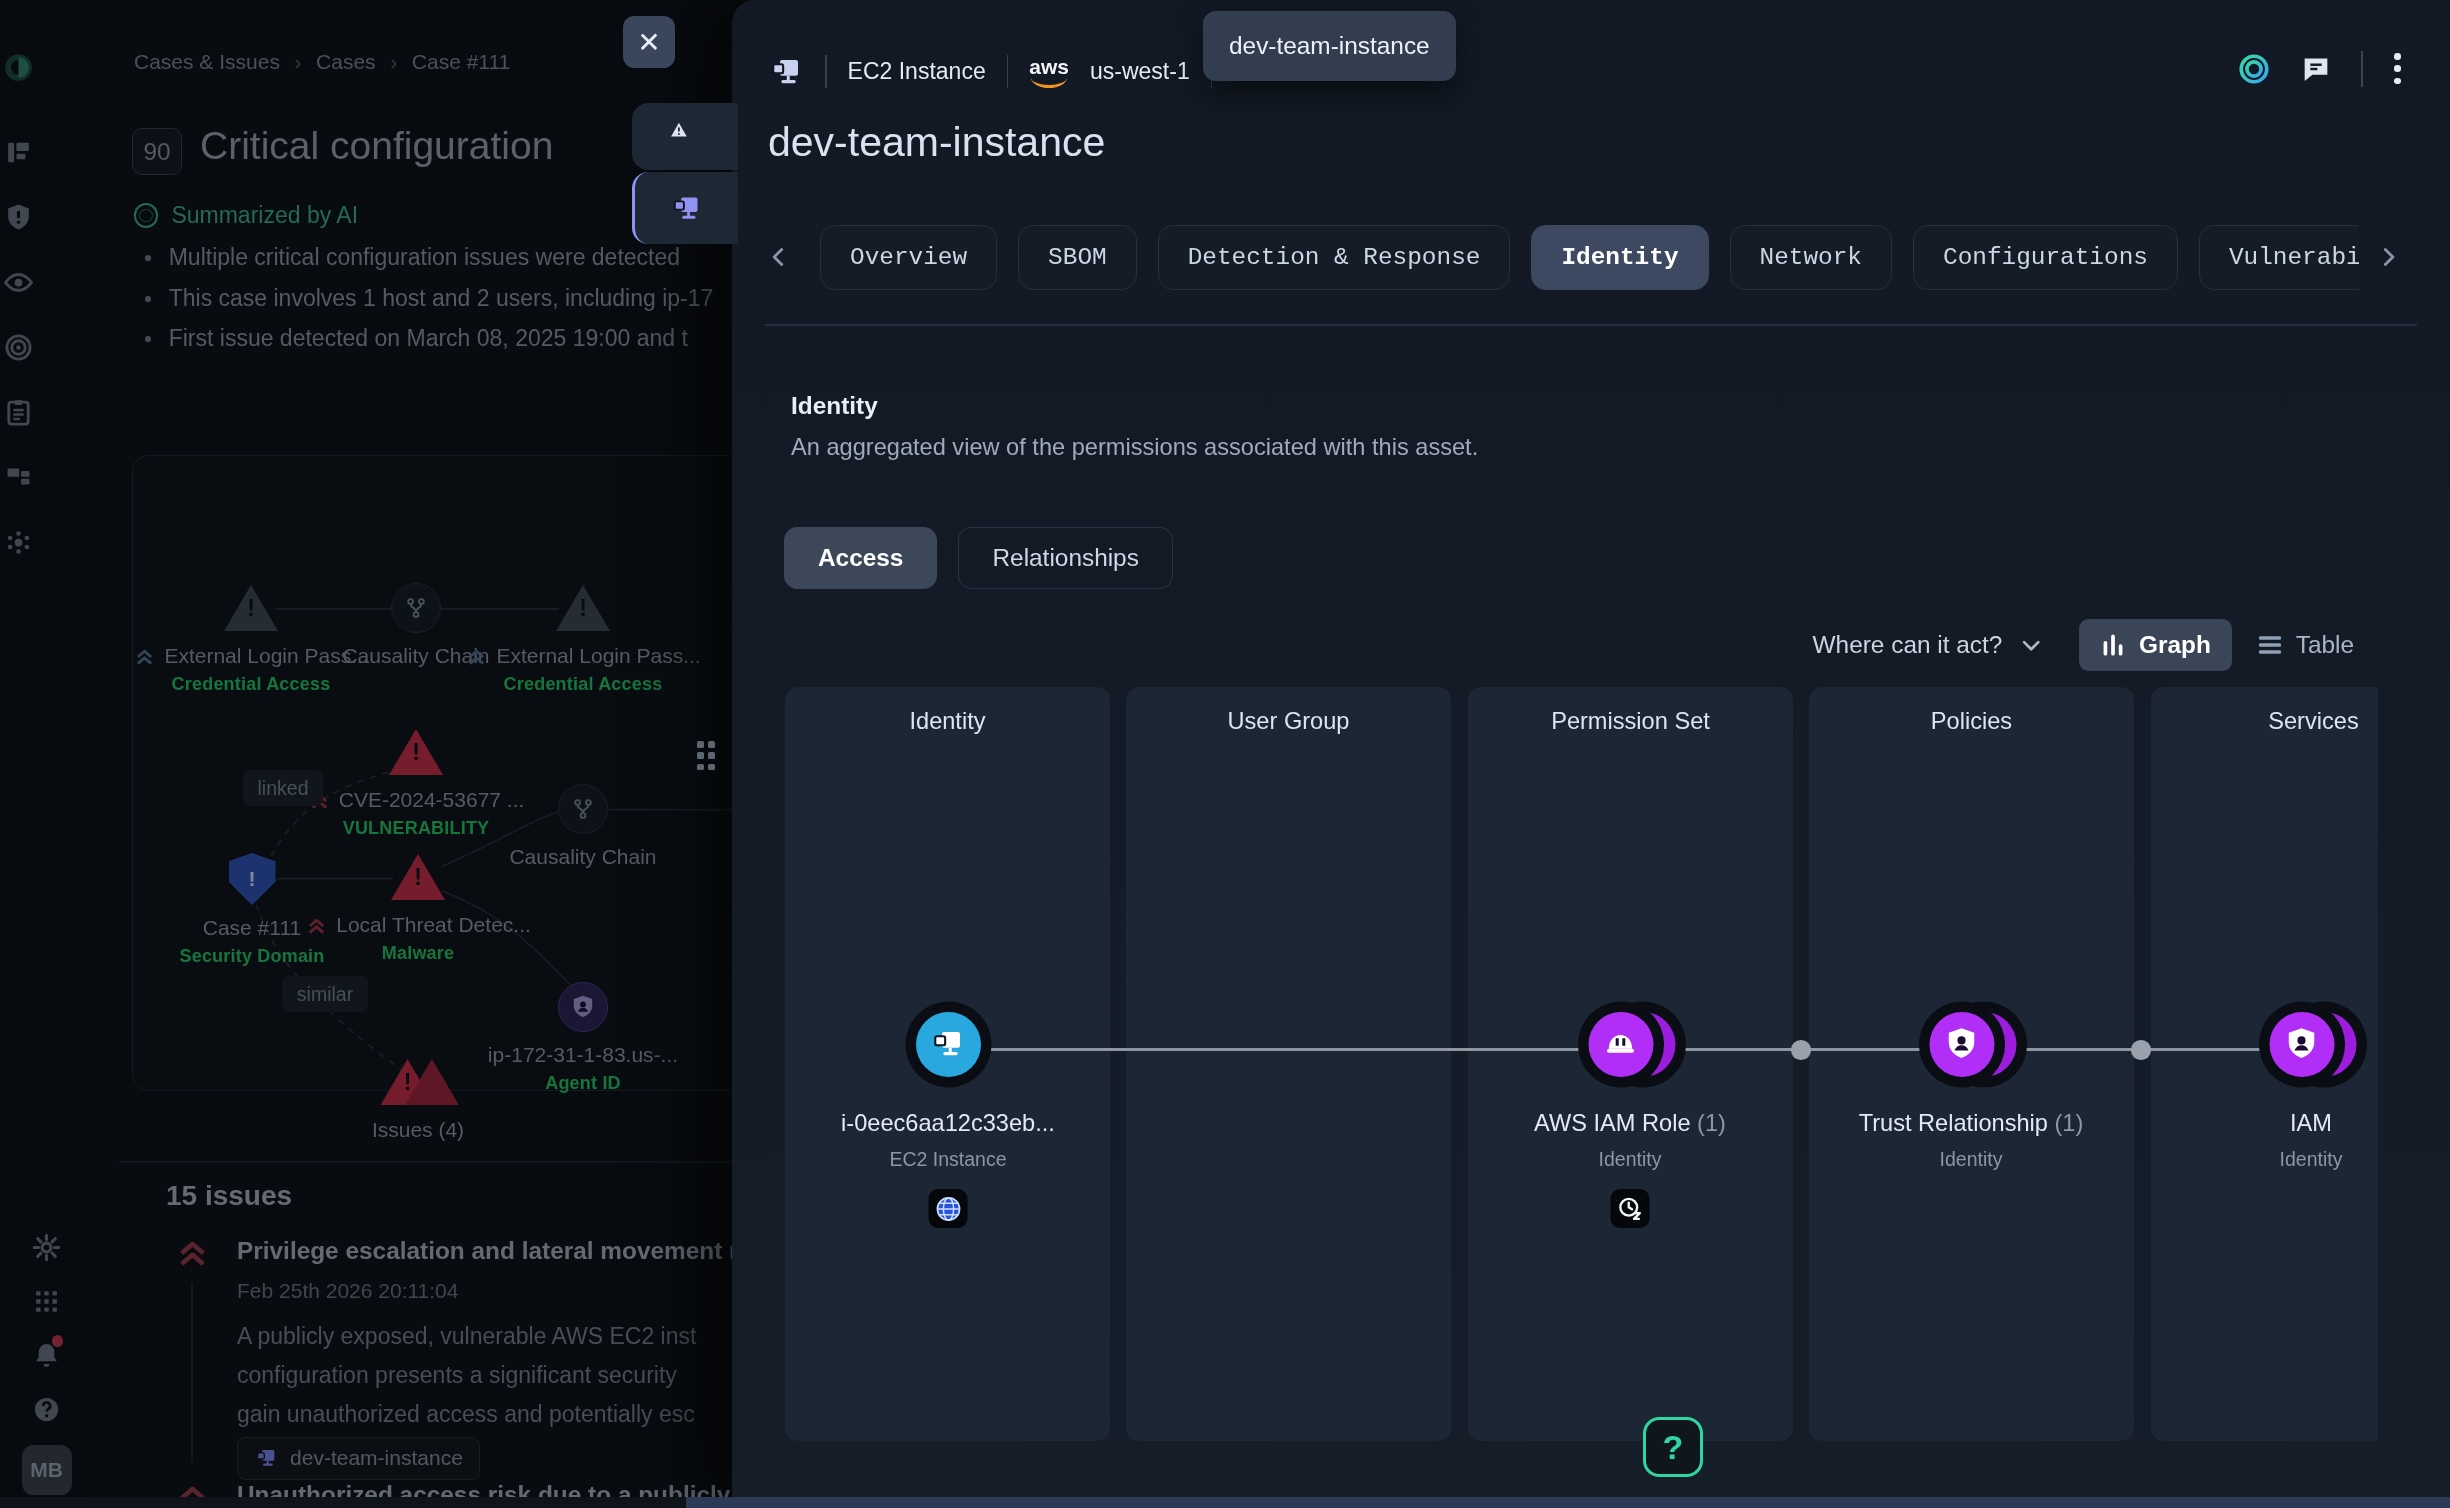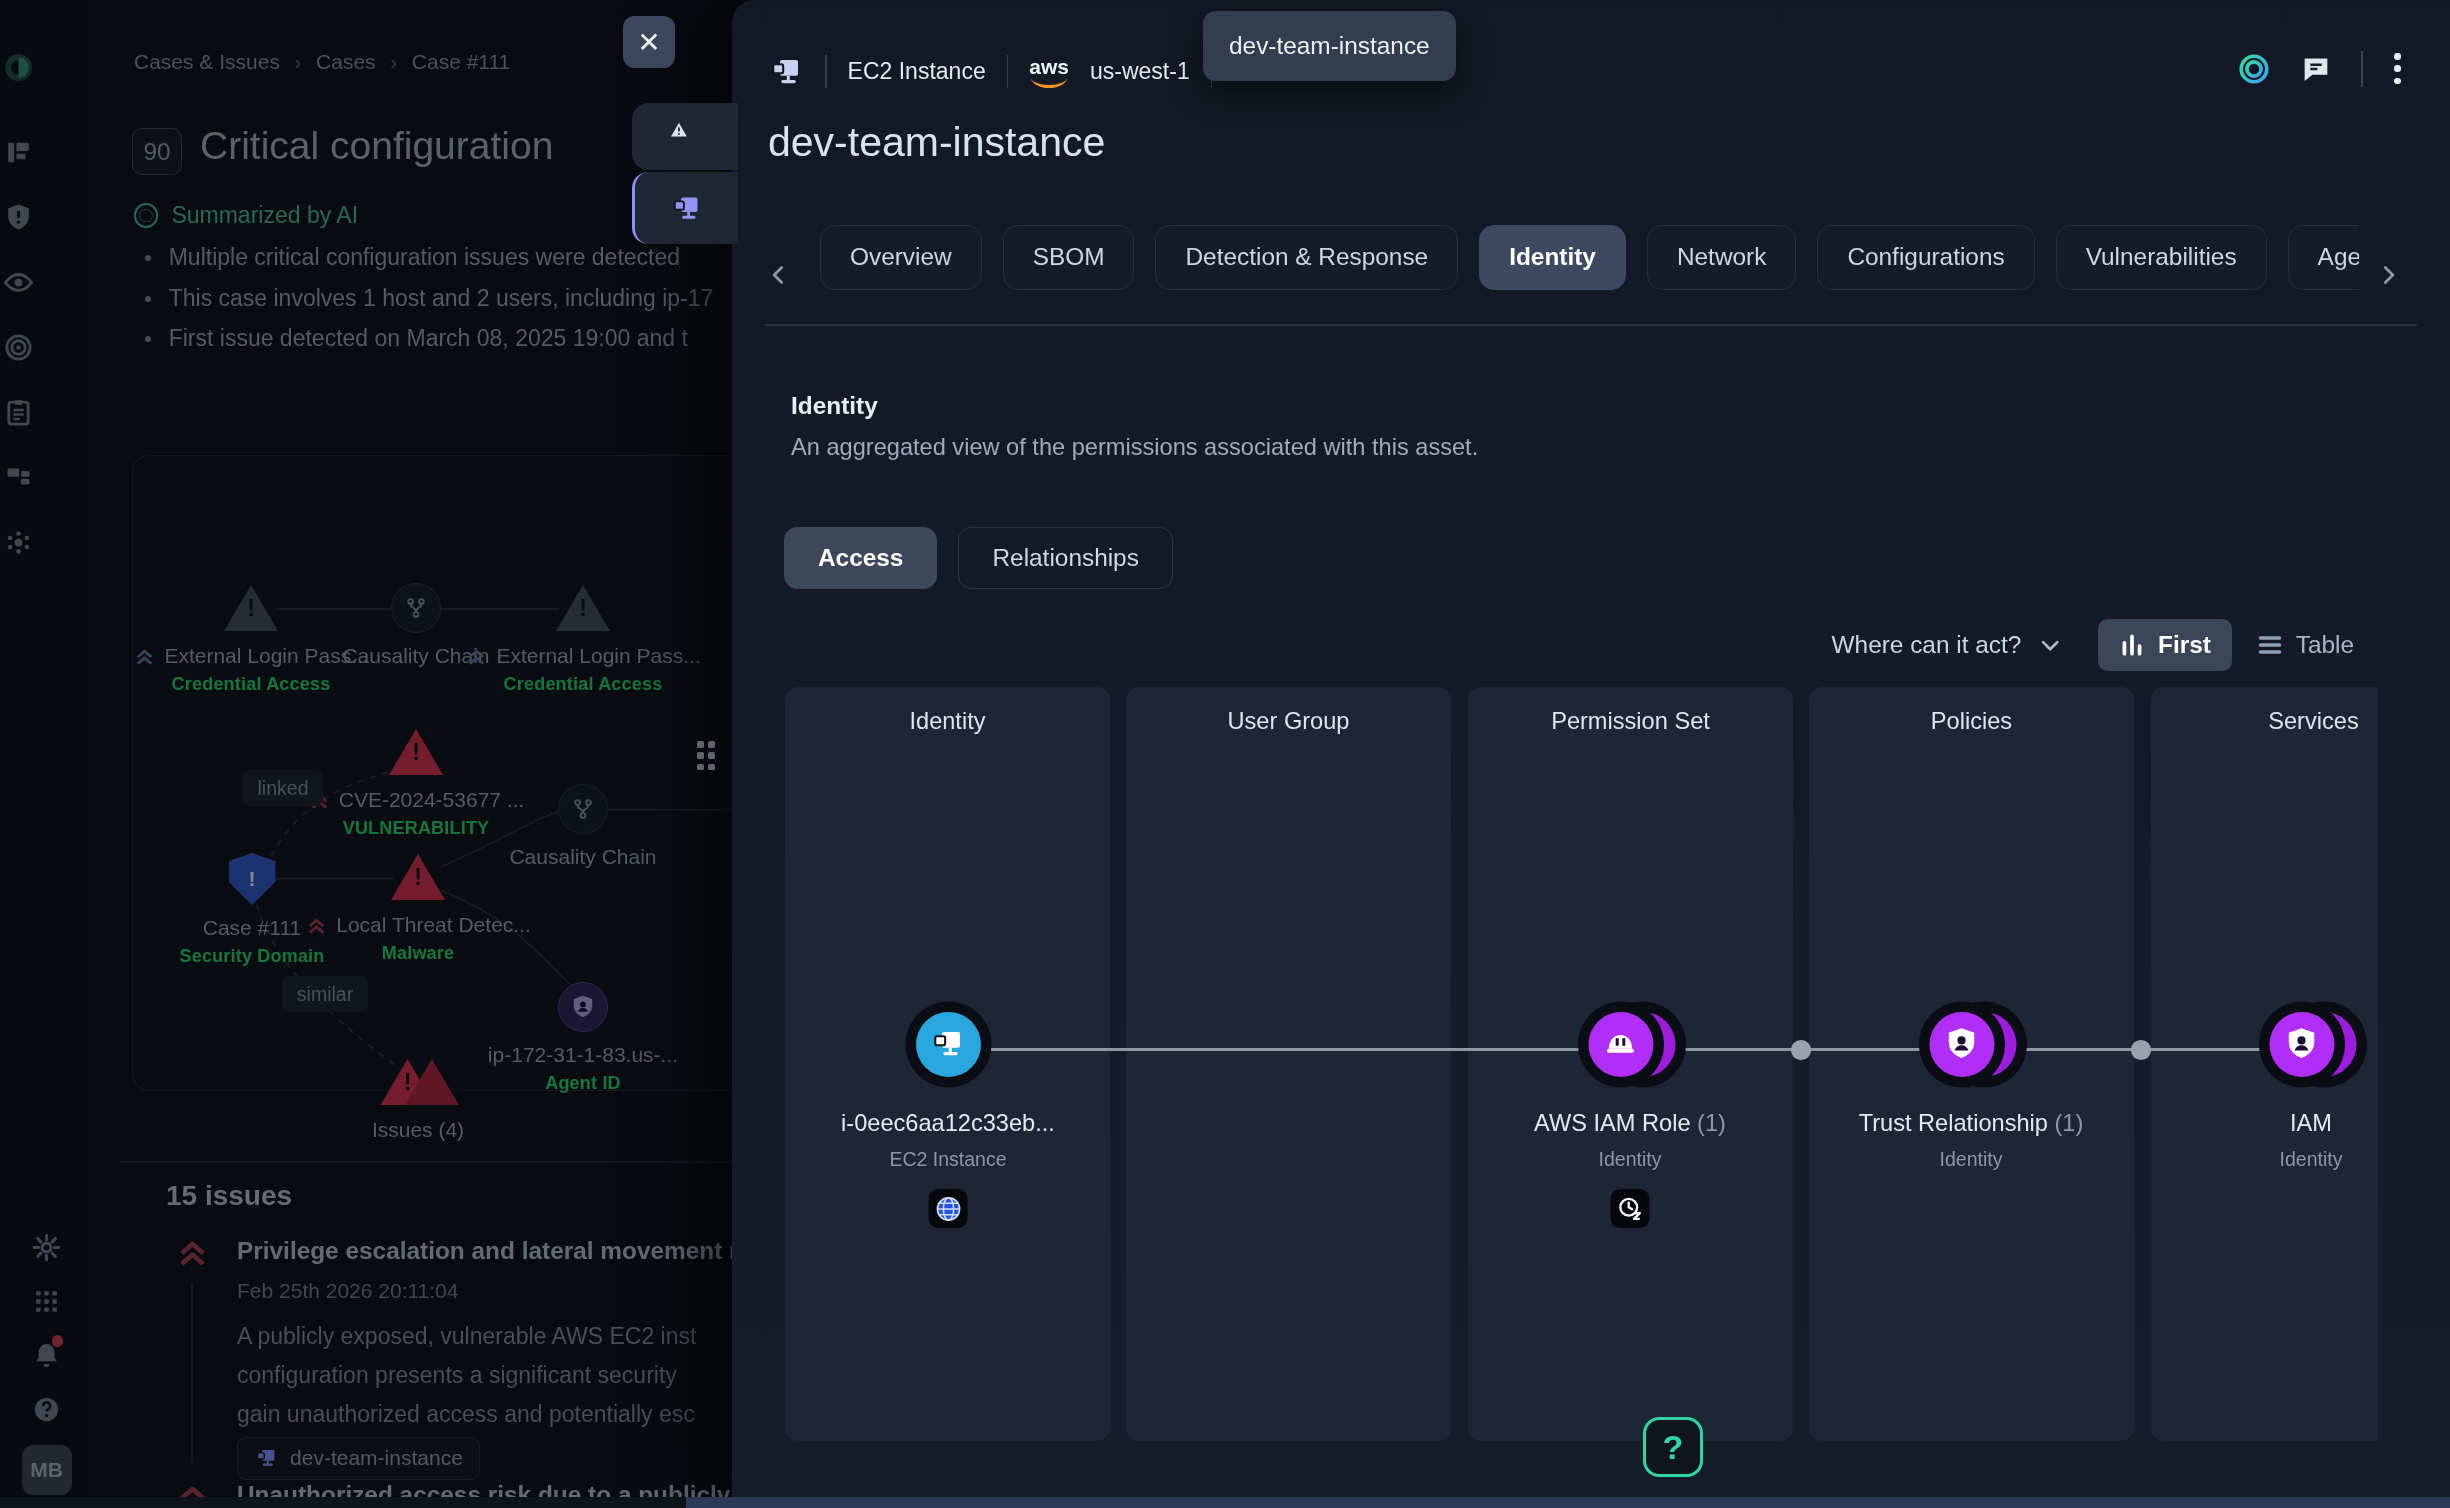--- a/index.html
+++ b/index.html
@@ -123,7 +123,7 @@
 
   #p-title { position:absolute; left:36px; top:119px; font-size:41px; font-weight:500; color:#d9e3f0; }
 
-  #p-tabs { position:absolute; left:29px; top:221px; right:44px; height:72px; display:flex; align-items:flex-end; }
+  #p-tabs { position:absolute; left:29px; top:221px; right:44px; height:72px; display:flex; align-items:center;font-family:Liberation Mono, monospace; }
   .tab-chevron { width:36px; height:36px; color:#8b95a3; flex:none; display:flex; align-items:center; justify-content:center; }
   .tab-chevron svg { width:26px; height:26px; }
   #p-tabs-scroller { display:flex; gap:21px; margin-left:23px; overflow:hidden; flex:1; height:72px; align-items:center; }

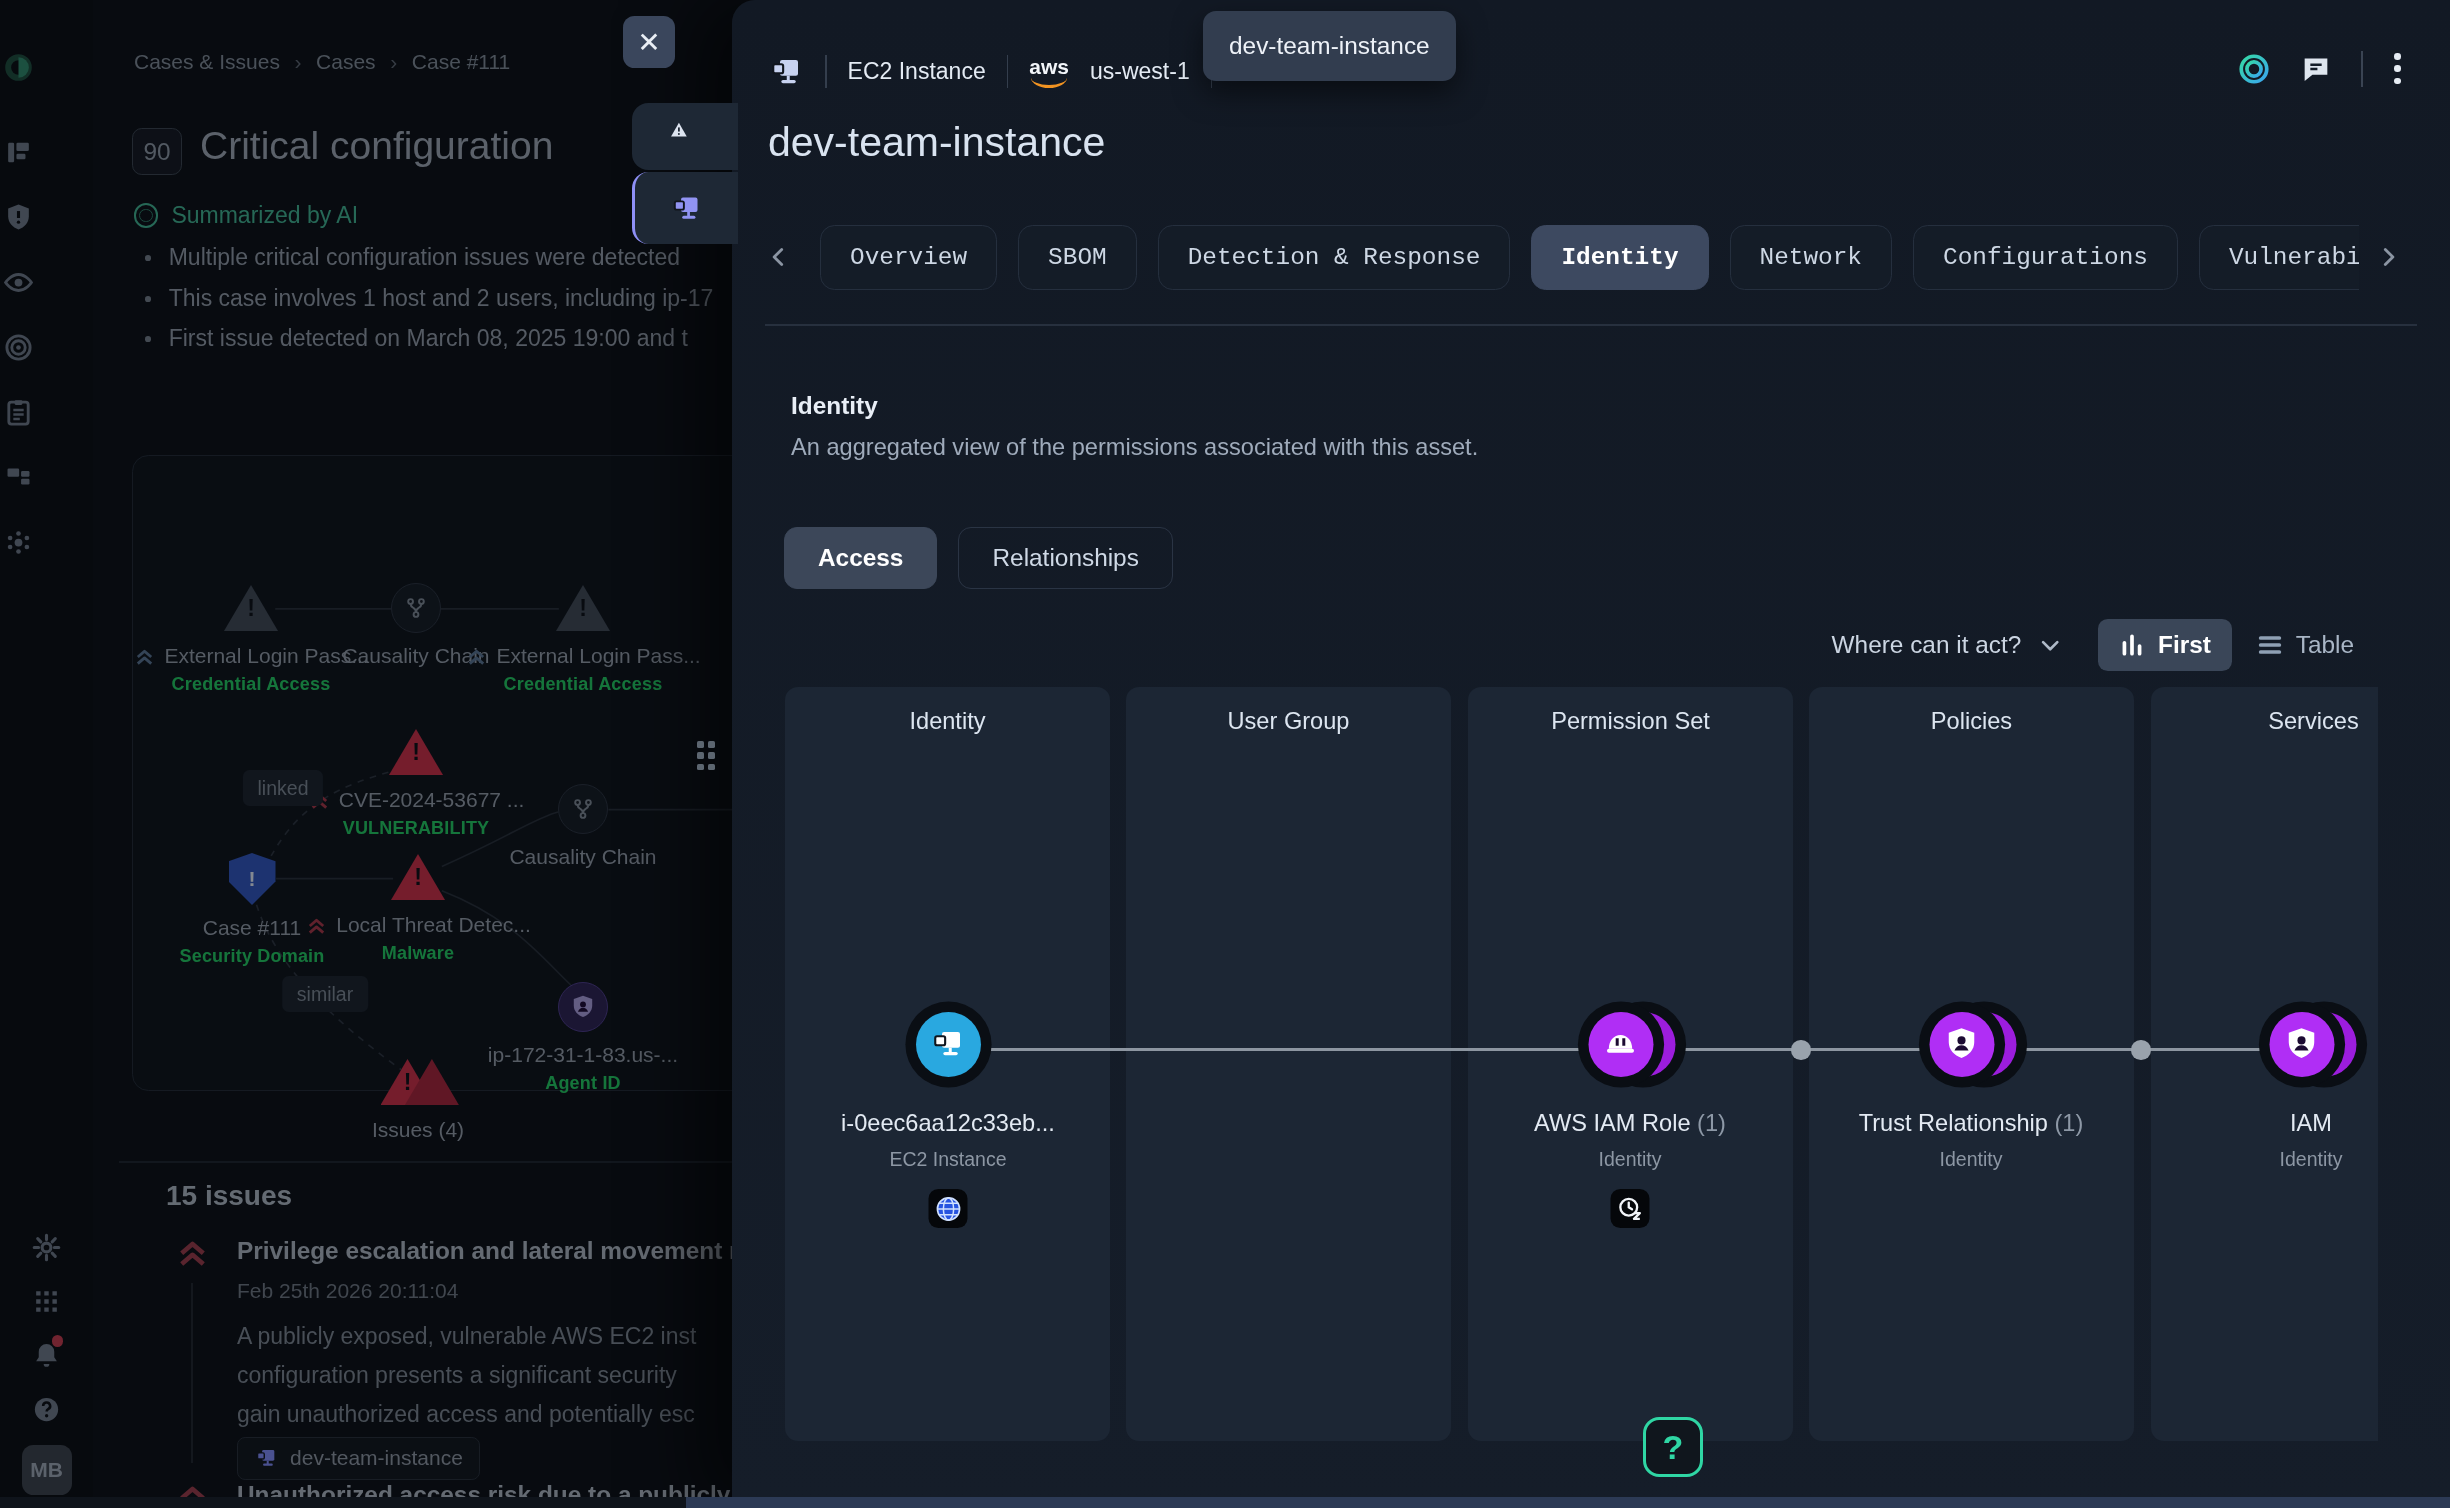--- a/index.html
+++ b/index.html
@@ -648,7 +648,7 @@
         <svg viewBox="0 0 32 32" width="26" height="26">
             <use href="#i-bars"></use>
           </svg>
-        <span>First</span>
+        <span>Graph</span>
       </div>
       <div id="table-btn">
         <svg viewBox="0 0 34 34" width="28" height="28">

